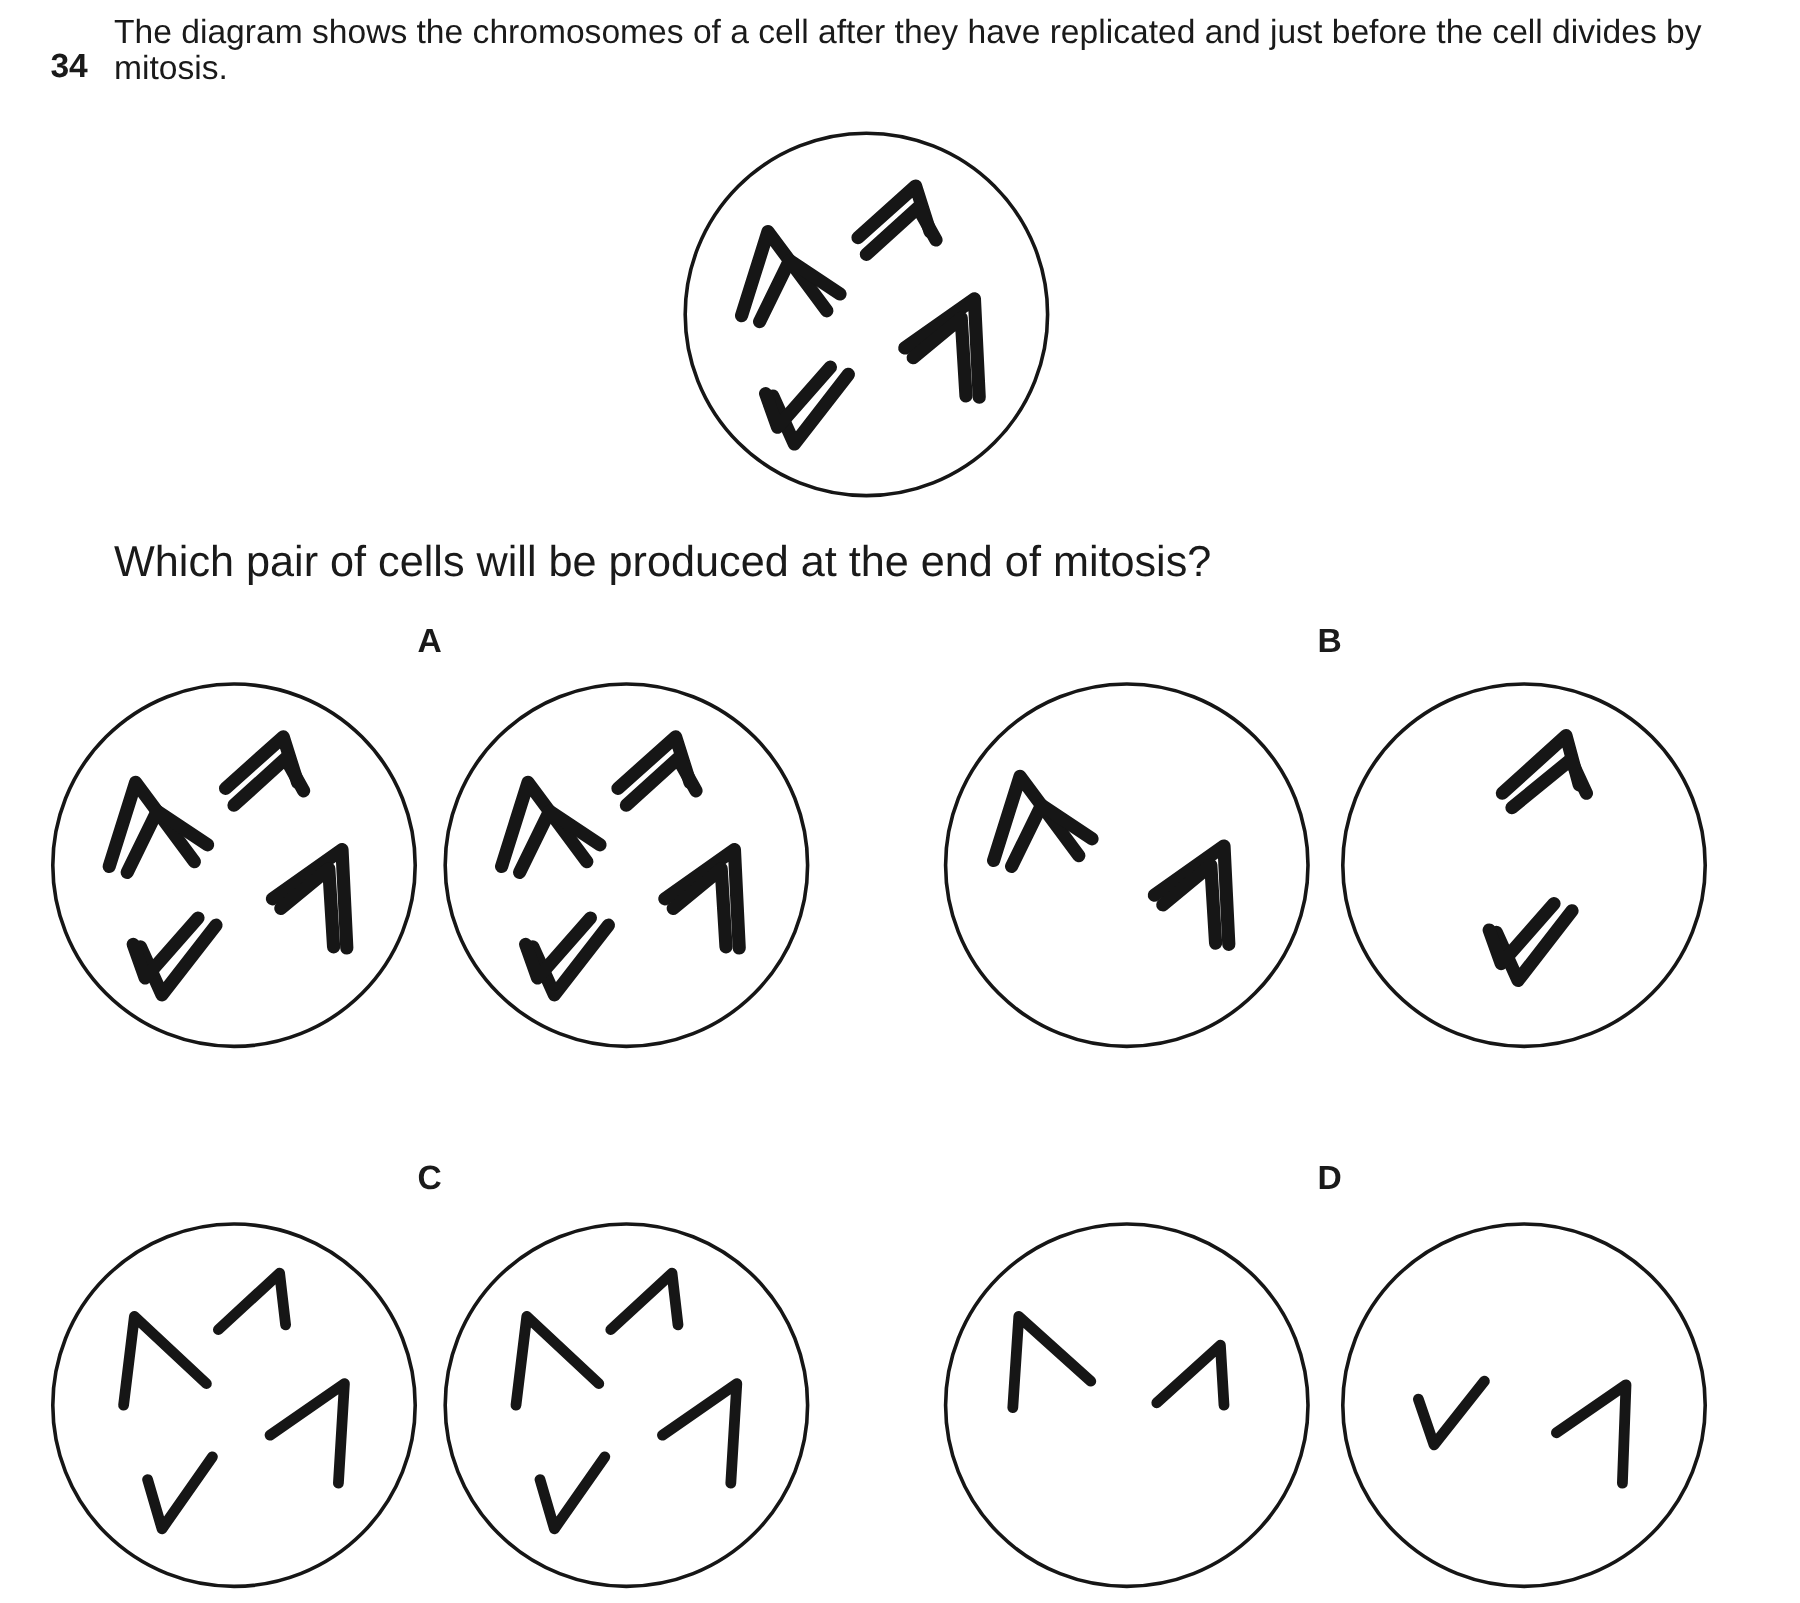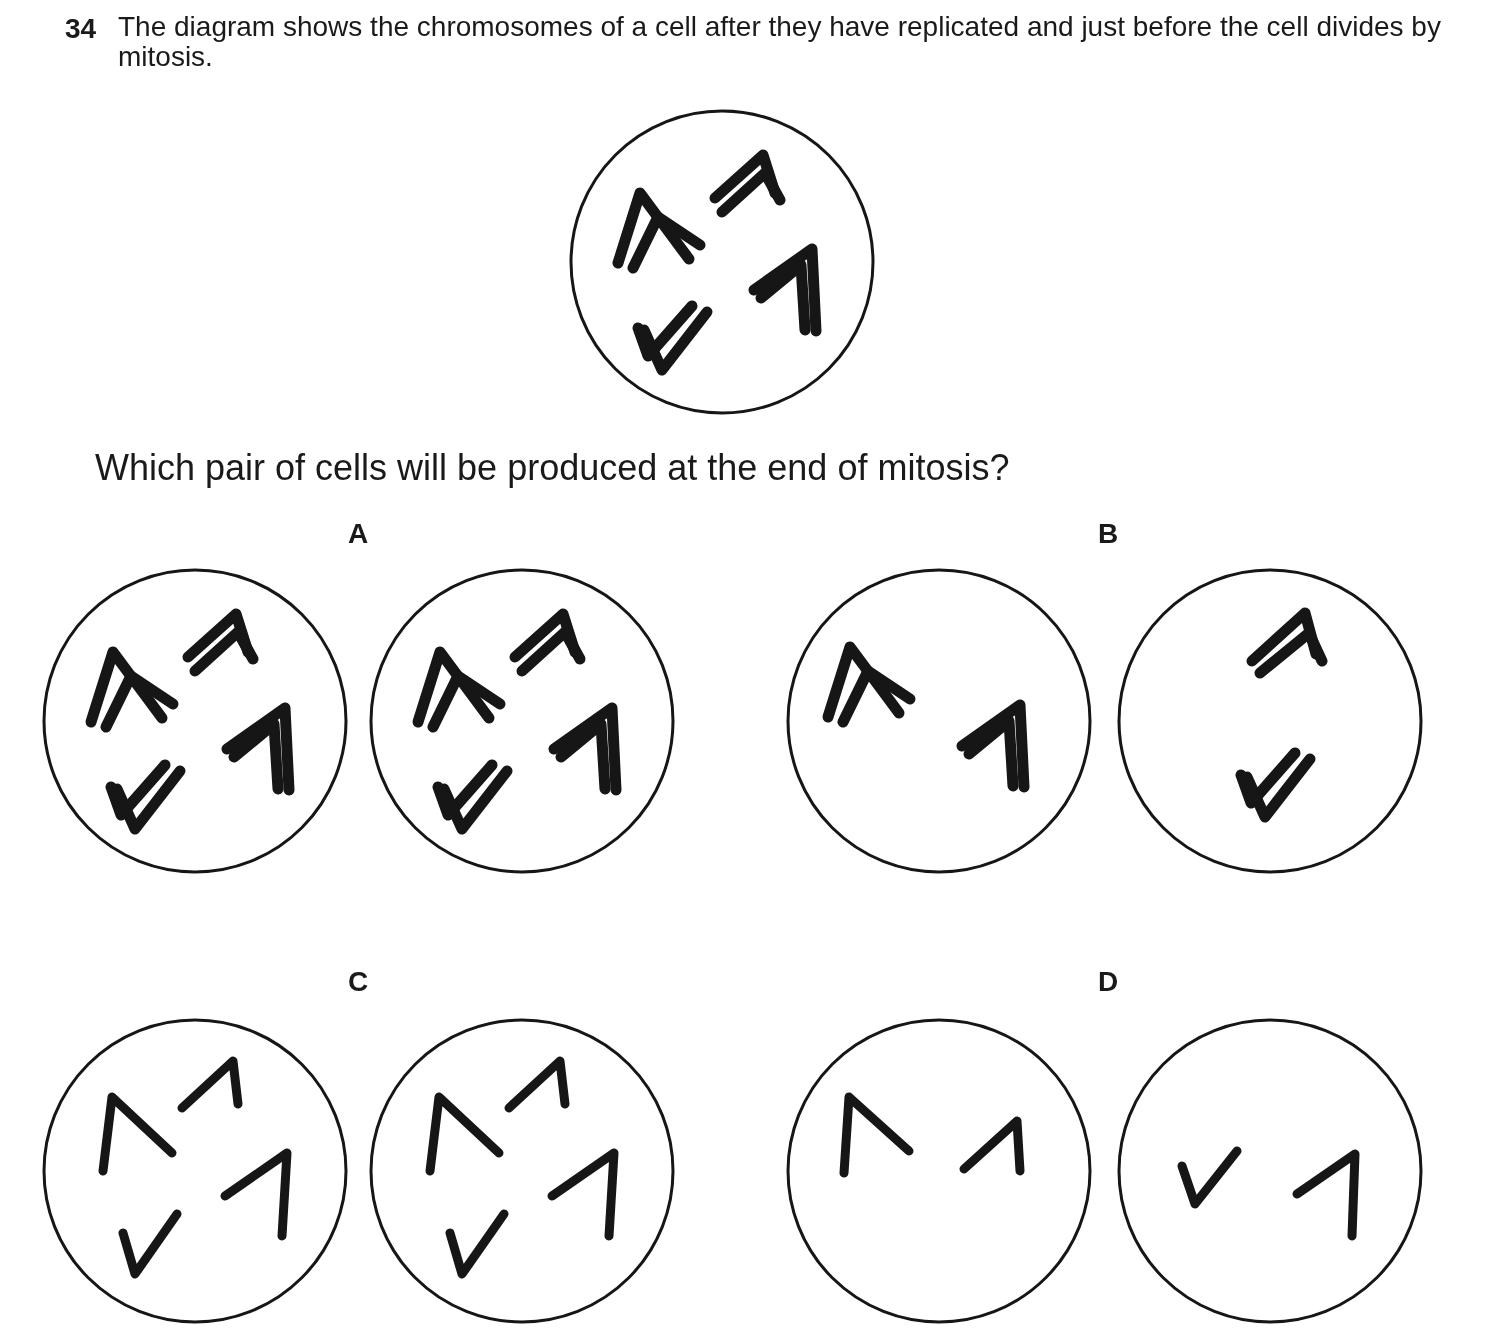--- a/index.html
+++ b/index.html
@@ -13,7 +13,7 @@
   }
   .question-head{
     position:absolute;left:42px;top:12px;
-    display:flex;align-items:flex-start;margin-left:23px;
+    display:flex;align-items:flex-end;
   }
   .qnum{
     font-weight:bold;font-size:28px;line-height:34px;

